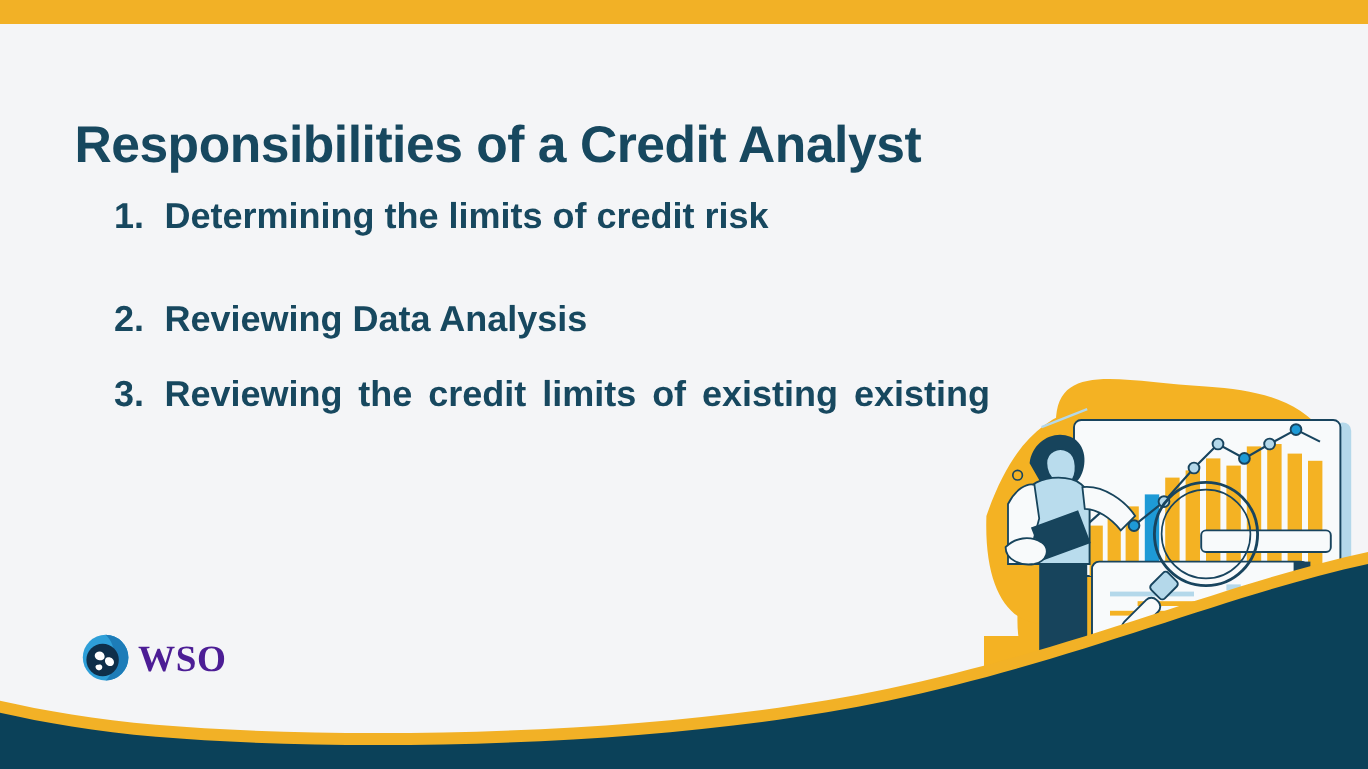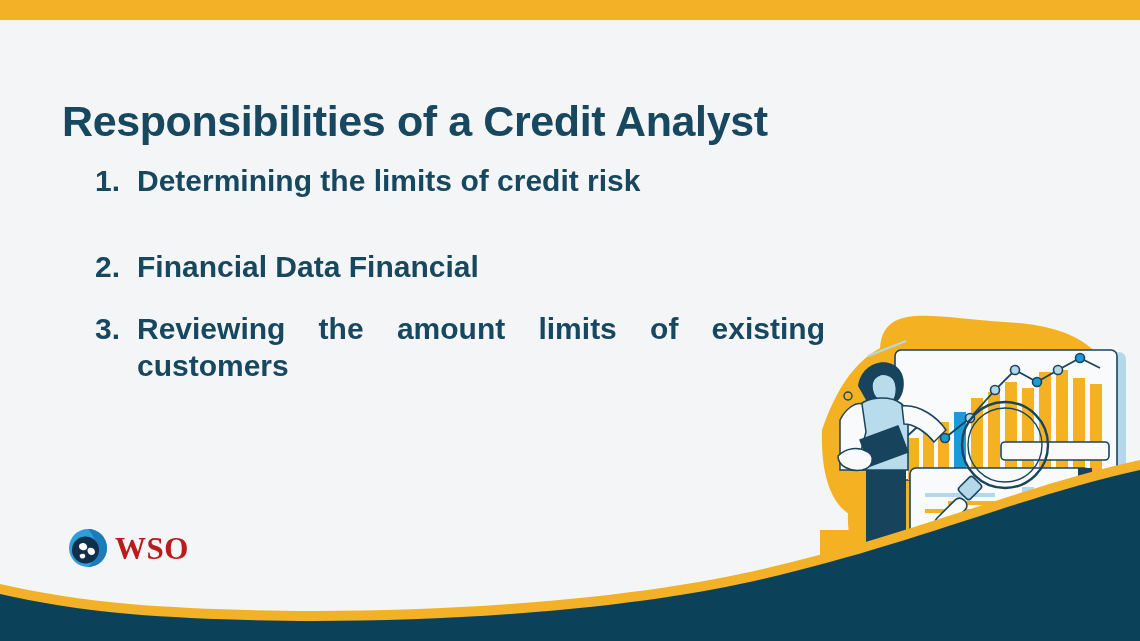--- a/index.html
+++ b/index.html
@@ -246,7 +246,7 @@
       </li>
       <li class="bullet-item bullet-item-2">
         <span class="num">2.</span>
-        <span class="txt">Financial Data Financial</span>
+        <span class="txt">Reviewing Data Analysis</span>
       </li>
       <li class="bullet-item bullet-item-3">
         <span class="num">3.</span>

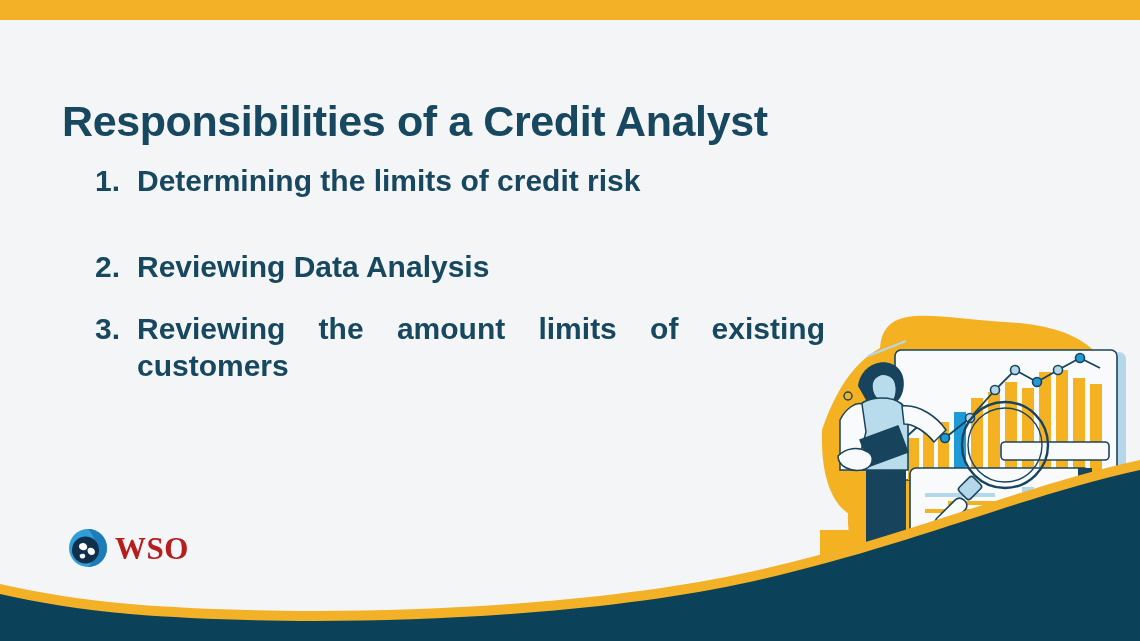--- a/index.html
+++ b/index.html
@@ -250,7 +250,7 @@
       </li>
       <li class="bullet-item bullet-item-3">
         <span class="num">3.</span>
-        <span class="txt">Reviewing the amount limits of existing customers</span>
+        <span class="txt">Reviewing the credit limits of existing existing</span>
       </li>
     </ul>
   </div>

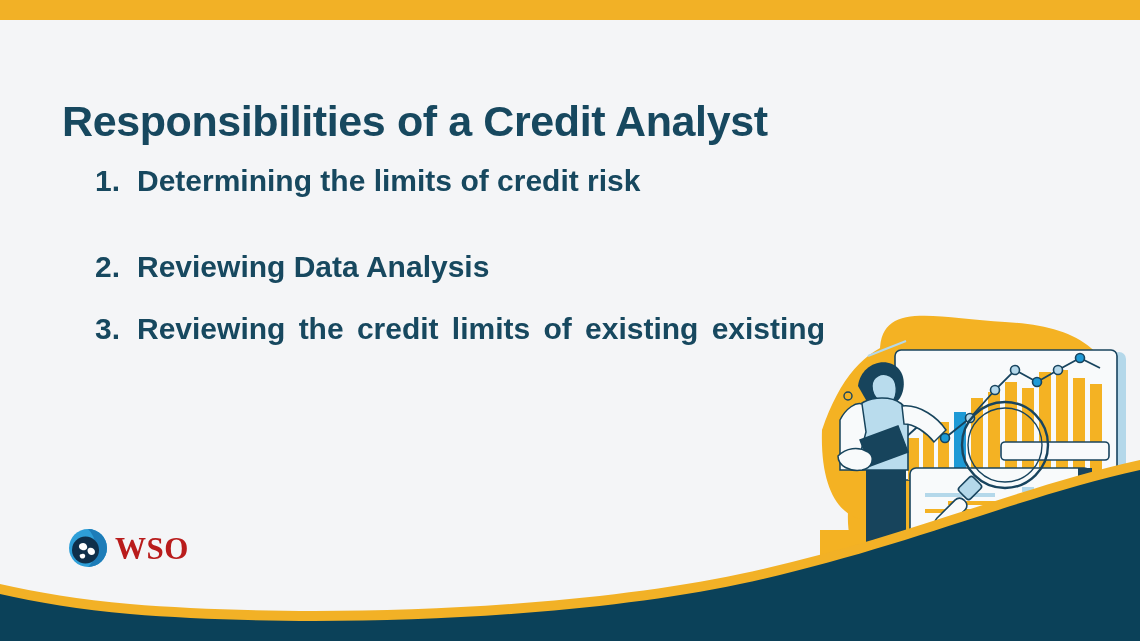--- a/index.html
+++ b/index.html
@@ -111,7 +111,7 @@
     font-family: "Liberation Serif", serif;
     font-size: 31px;
     font-weight: bold;
-    color: #b91c1c;
+    color: #4c1d95;
     letter-spacing: 0.5px;
     line-height: 1;
   }

